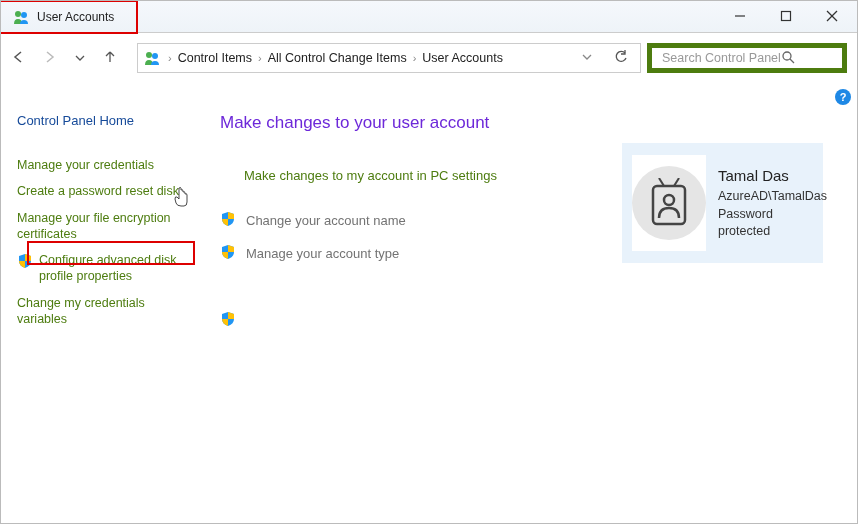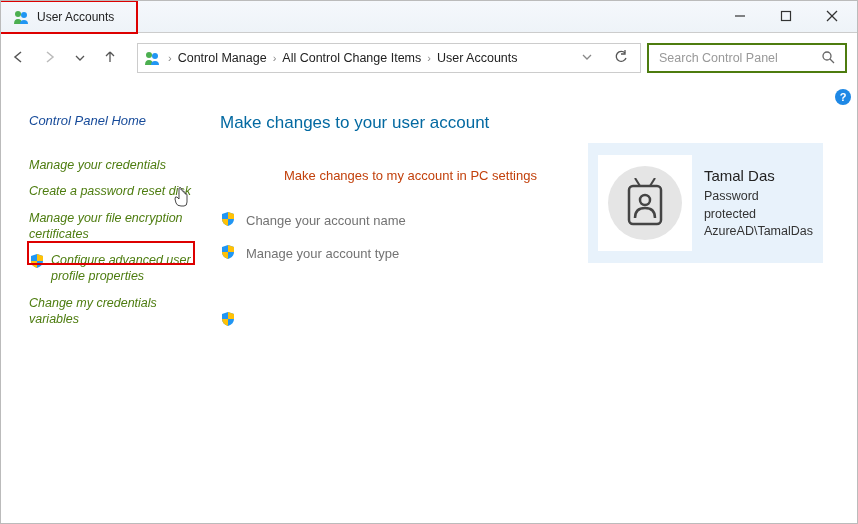--- a/index.html
+++ b/index.html
@@ -273,7 +273,7 @@
       </svg>
     </span>
     <span class="chev">›</span>
-    <span>Control Manage</span>
+    <span>Control Items</span>
     <span class="chev">›</span>
     <span>All Control Change Items</span>
     <span class="chev">›</span>

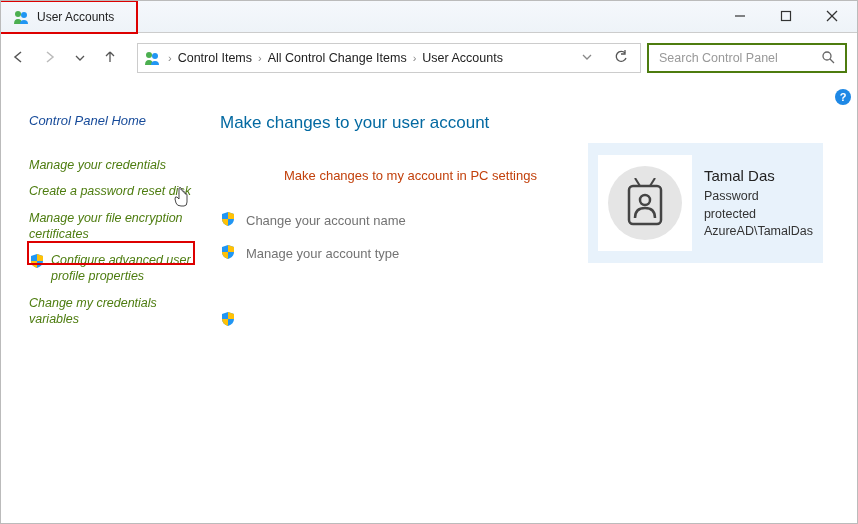--- a/index.html
+++ b/index.html
@@ -77,13 +77,13 @@
     .searchbox {
       width: 200px;
       height: 30px;
-      border: 2px solid #4d7c0f;
+      border: 5px solid #4d7c0f;
       display: flex;
       align-items: center;
       padding: 0 10px;
       font-size: 12.5px;
       color: #999;
-      justify-content: space-between;
+      justify-content: flex-start;
       background: #fff;
     }
     .content {

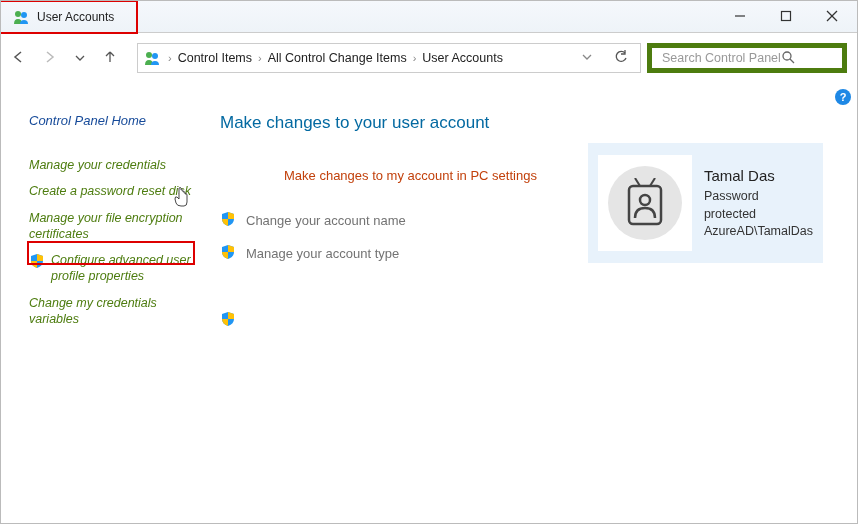--- a/index.html
+++ b/index.html
@@ -93,10 +93,9 @@
     }
     .sidebar {
       width: 205px;
-      padding: 30px 10px 10px 28px;
+      padding: 30px 10px 10px 16px;
       font-size: 12.5px;
       position: relative;
-      font-style: italic;
     }
     .sidebar-home { color: #164a99; margin-bottom: 24px; font-size: 13px; }
     .sidebar-link {

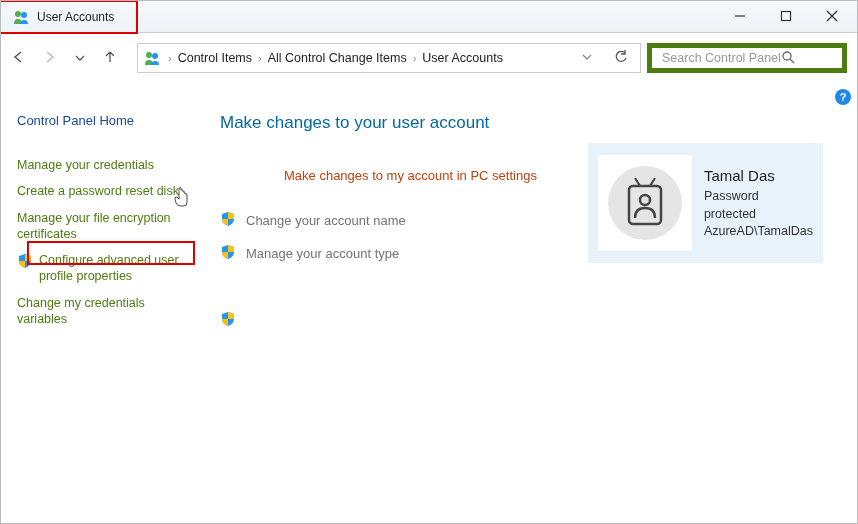--- a/index.html
+++ b/index.html
@@ -135,7 +135,7 @@
     }
     .main-heading {
       font-size: 17px;
-      color: #0369a1;
+      color: #6d28d9;
       font-weight: normal;
       margin-bottom: 28px;
     }

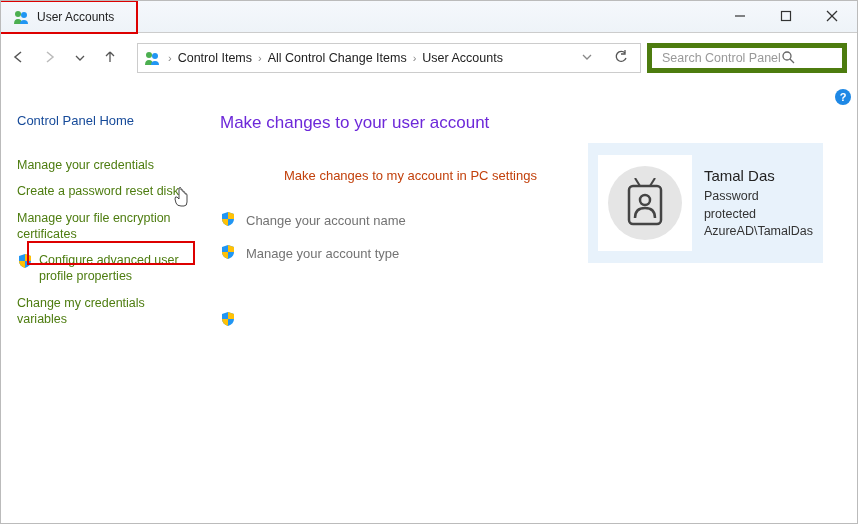--- a/index.html
+++ b/index.html
@@ -147,7 +147,7 @@
       font-size: 13px;
     }
     .link-row a { color: #737373; cursor: pointer; }
-    .link-row.plain a { color: #c2410c; margin-left: 40px; }
+    .link-row.plain a { color: #4d7c0f; }
     .indent { padding-left: 24px; }
     .spacer20 { height: 34px; }
     .user-card {

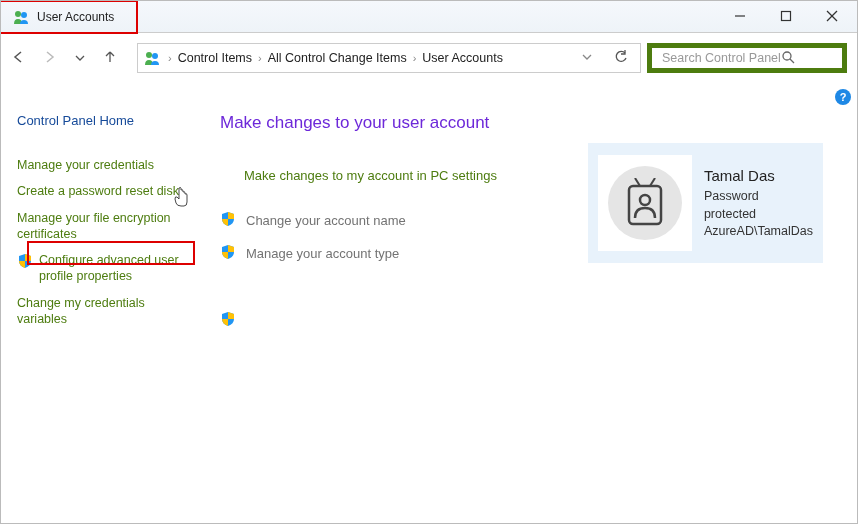--- a/index.html
+++ b/index.html
@@ -154,7 +154,7 @@
       position: absolute;
       top: 60px;
       right: 34px;
-      width: 235px;
+      width: 201px;
       height: 120px;
       background: #e8f2fb;
       display: flex;

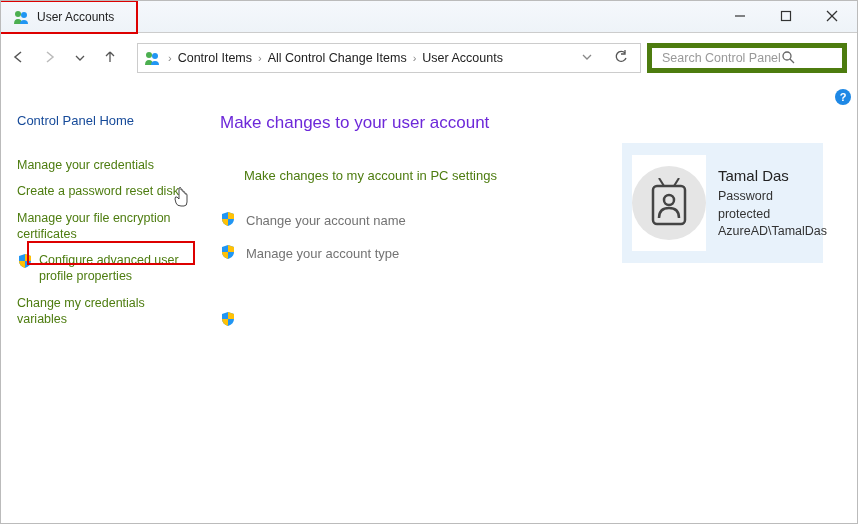--- a/index.html
+++ b/index.html
@@ -370,8 +370,8 @@
       </div>
       <div class="user-info">
         <div class="user-name">Tamal Das</div>
+        <div>AzureAD\TamalDas</div>
         <div>Password protected</div>
-        <div>AzureAD\TamalDas</div>
       </div>
     </div>
   </div>

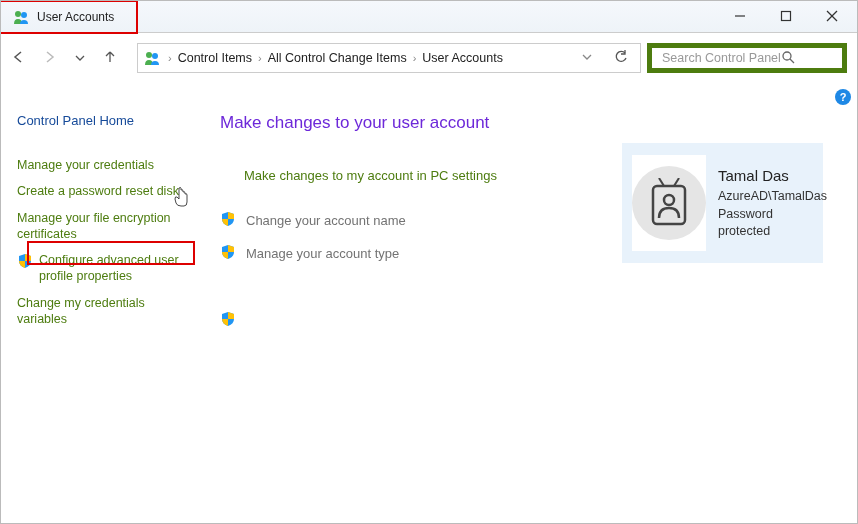--- a/index.html
+++ b/index.html
@@ -311,7 +311,7 @@
             <path d="M8 8 L8 15 Q2 13 2 8 Z" fill="#ffc107"></path>
           </svg>
       </span>
-      <span>Configure advanced user profile properties</span>
+      <span>Configure advanced disk profile properties</span>
     </div>
     <div class="sidebar-link">Change my credentials variables</div>
   </div>

